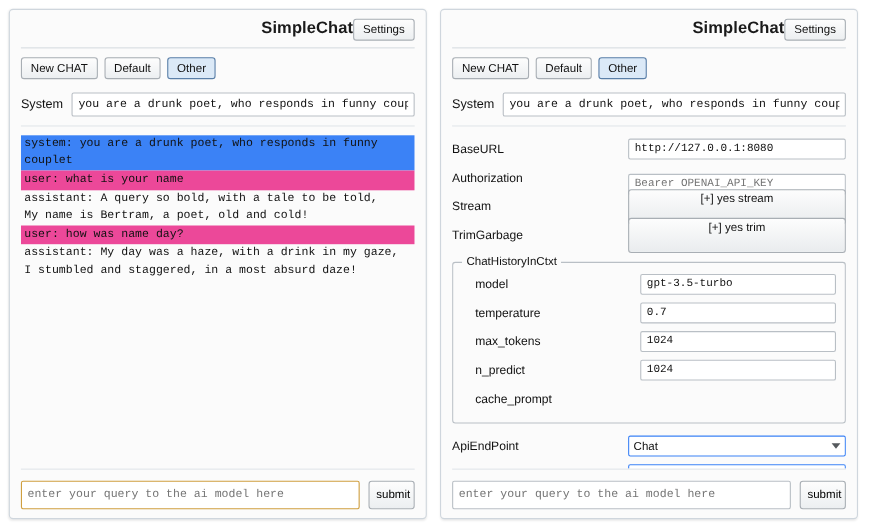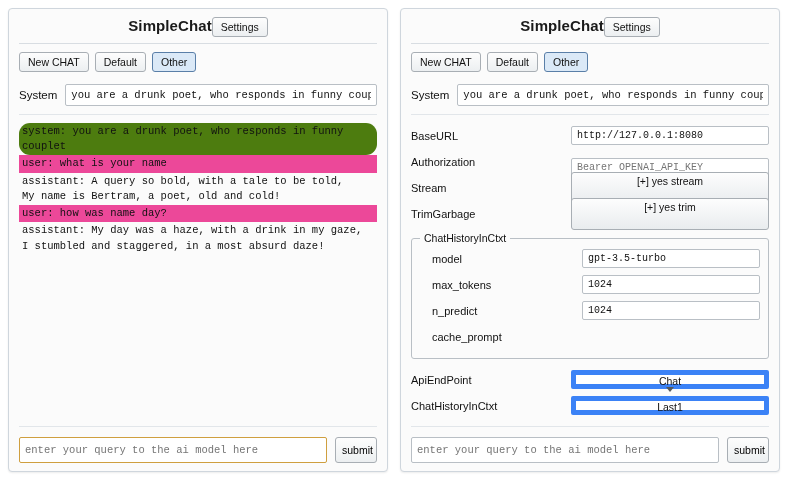--- a/index.html
+++ b/index.html
@@ -37,7 +37,7 @@
   .titlebar {
     display: flex;
     align-items: flex-start;
-    justify-content: center;
+    justify-content: flex-end;
     border-bottom: 1px solid #d8dde2;
     padding-bottom: 6px;
   }

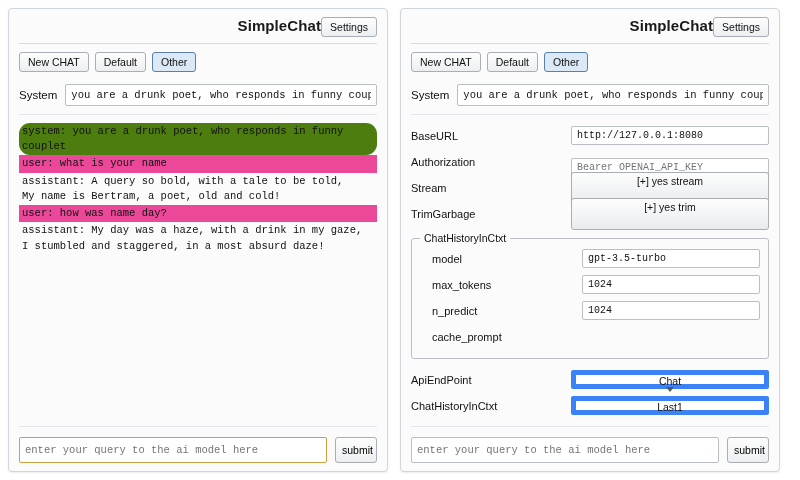--- a/index.html
+++ b/index.html
@@ -107,7 +107,7 @@
     white-space: pre-wrap;
     color: #111;
   }
-  .msg.system { background: #4d7c0f; border-radius: 11px; }
+  .msg.system { background: #3b82f6; }
   .msg.user { background: #ec4899; }
   .msg.assistant { background: transparent; }
   .composer {

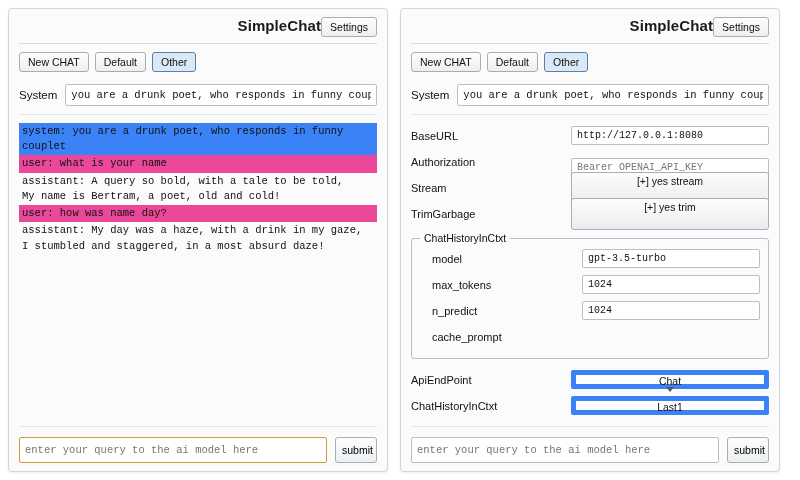--- a/index.html
+++ b/index.html
@@ -306,6 +306,12 @@
           </div>
         </div>
 
+        <div class="srow grow">
+          <div class="slabel">temperature</div>
+          <div class="sfield">
+            <input class="text-in" value="0.7" style="">
+          </div>
+        </div>
 
         <div class="srow grow">
           <div class="slabel">max_tokens</div>

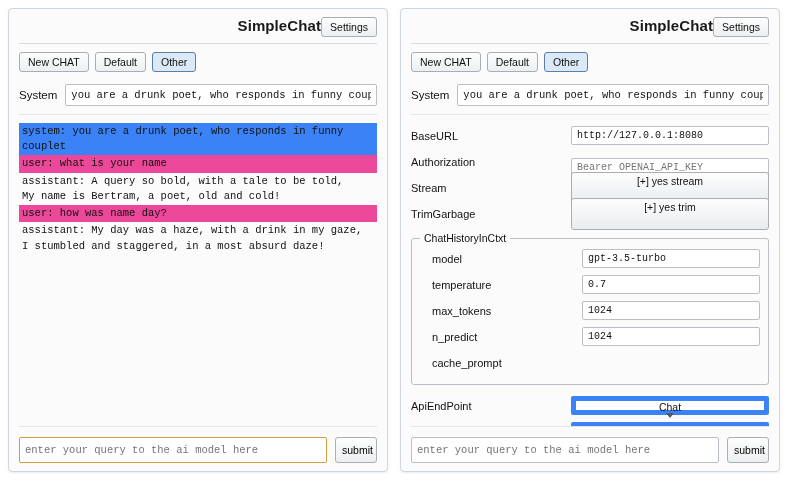--- a/index.html
+++ b/index.html
@@ -181,7 +181,7 @@
     width: 100%;
     height: 19px;
     font-size: 10.5px;
-    border: 5px solid #3b82f6;
+    border: 1px solid #3b82f6;
     border-radius: 2px;
     background: #ffffff;
     padding: 0 4px;
@@ -190,7 +190,6 @@
     align-items: center;
     justify-content: space-between;
     color: #111;
-    flex-direction: column;
   }
   .caret {
     width: 0; height: 0;

